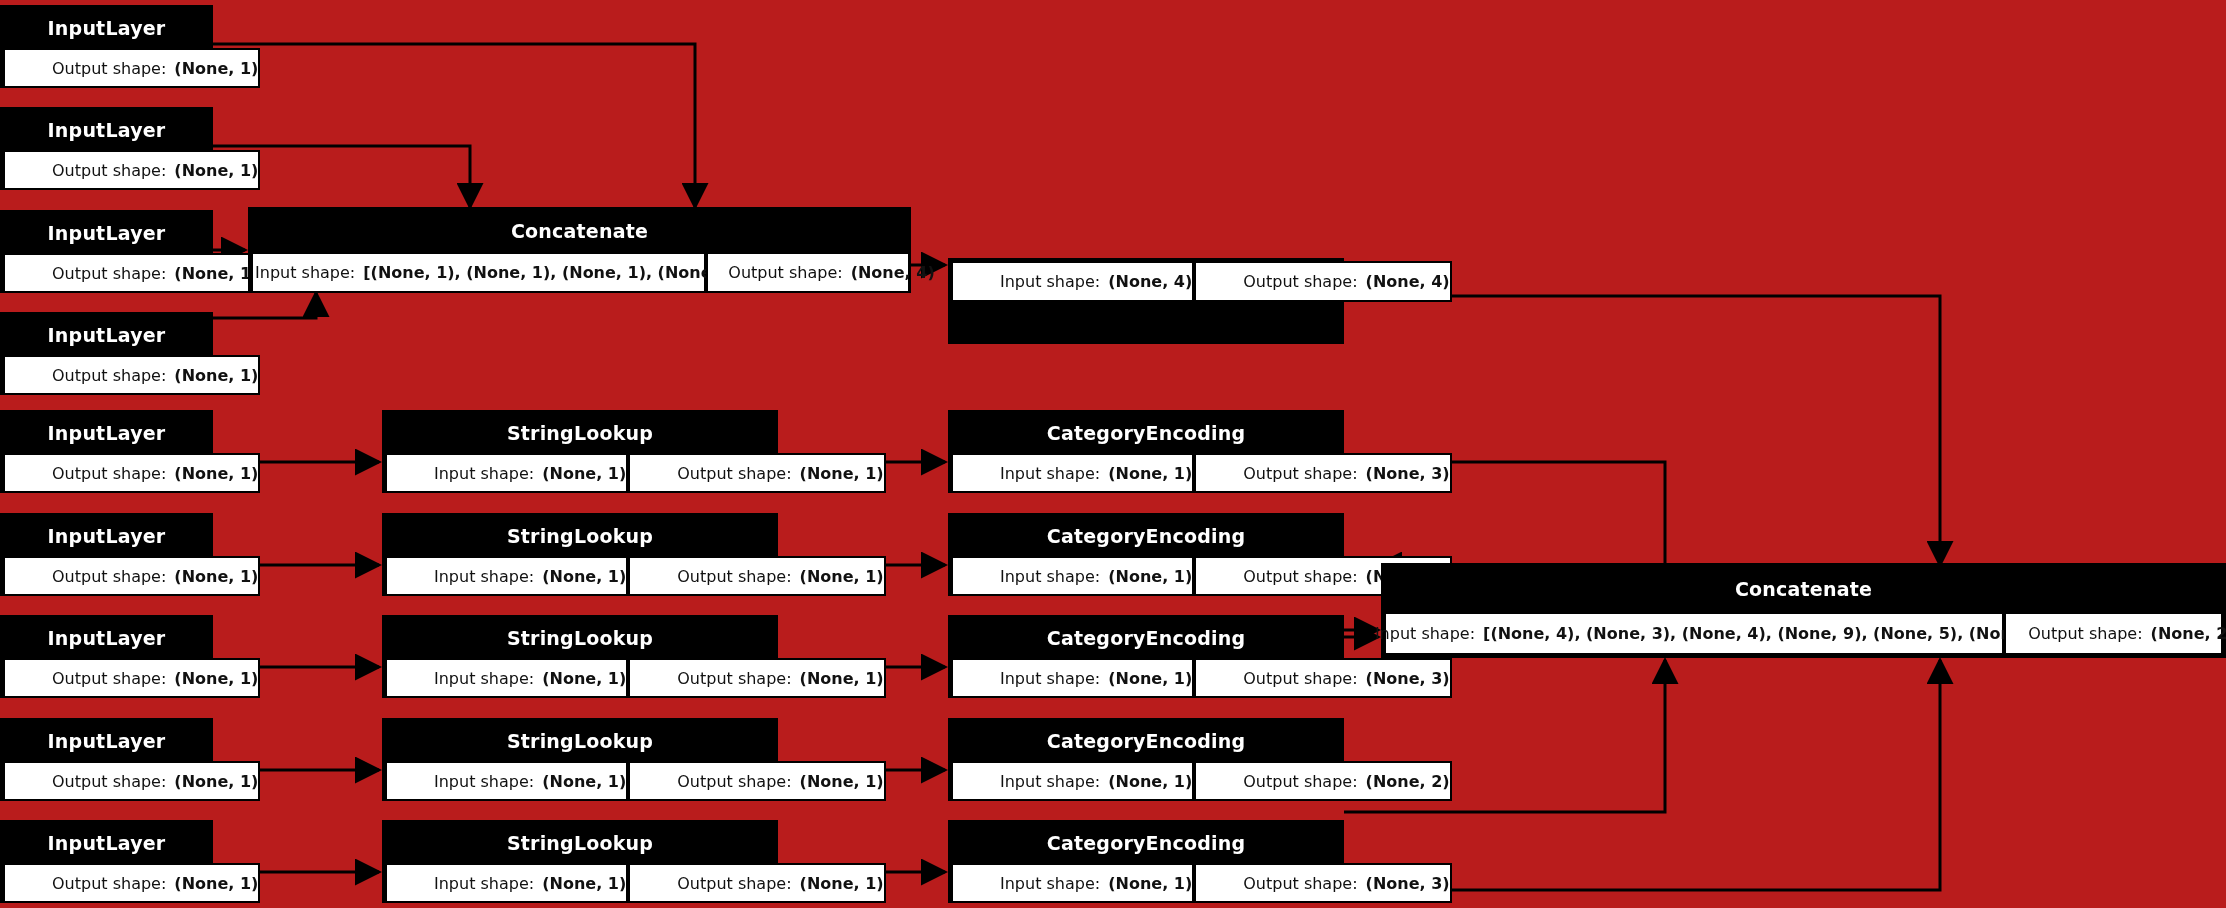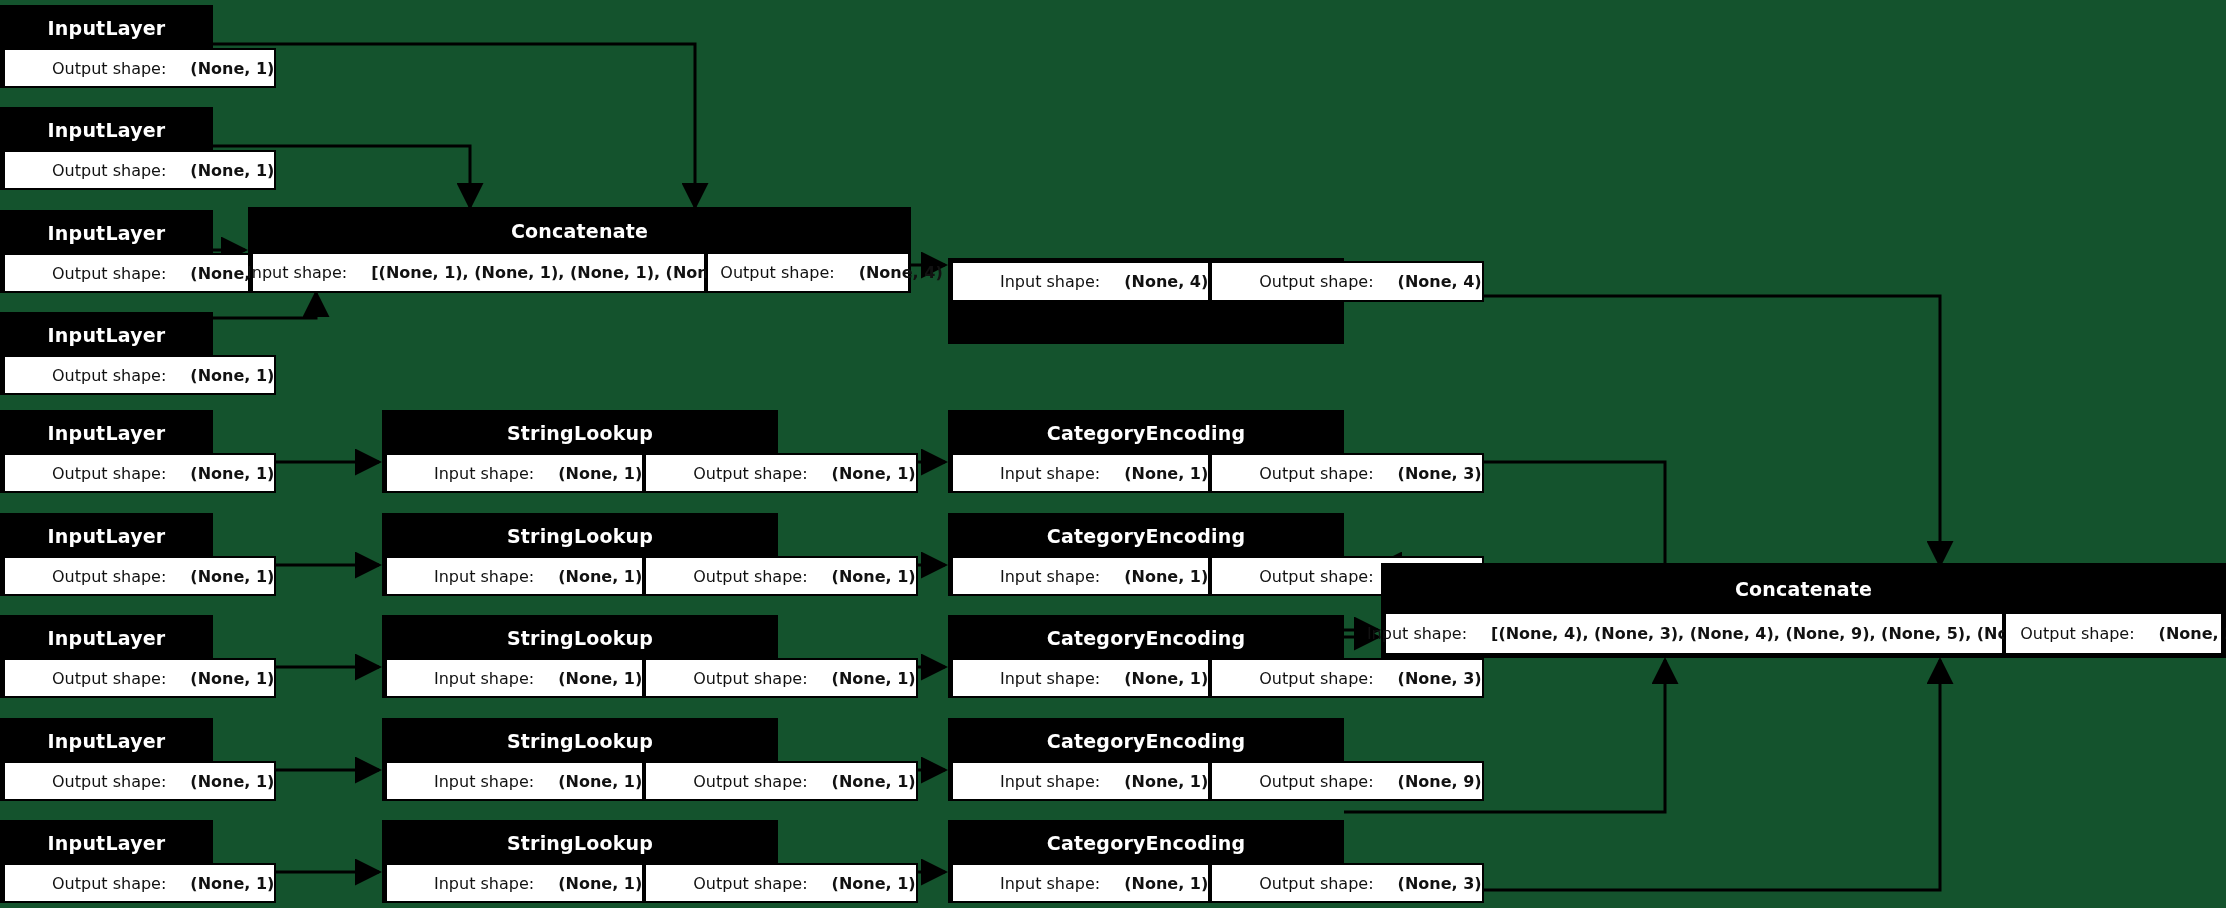--- a/index.html
+++ b/index.html
@@ -4,7 +4,7 @@
 <style>
   html,body{margin:0;padding:0;background:#ffffff;}
   body{font-family:"DejaVu Sans","Liberation Sans",sans-serif;}
-  #stage{position:relative;width:2226px;height:908px;background:#14532d;overflow:hidden;}
+  #stage{position:relative;width:2226px;height:908px;background:#b91c1c;overflow:hidden;}
   svg.edges{position:absolute;left:0;top:0;width:2226px;height:908px;pointer-events:none;}
   .node{position:absolute;box-sizing:border-box;border:3px solid #000;background:#000;}
   .node .hdr{

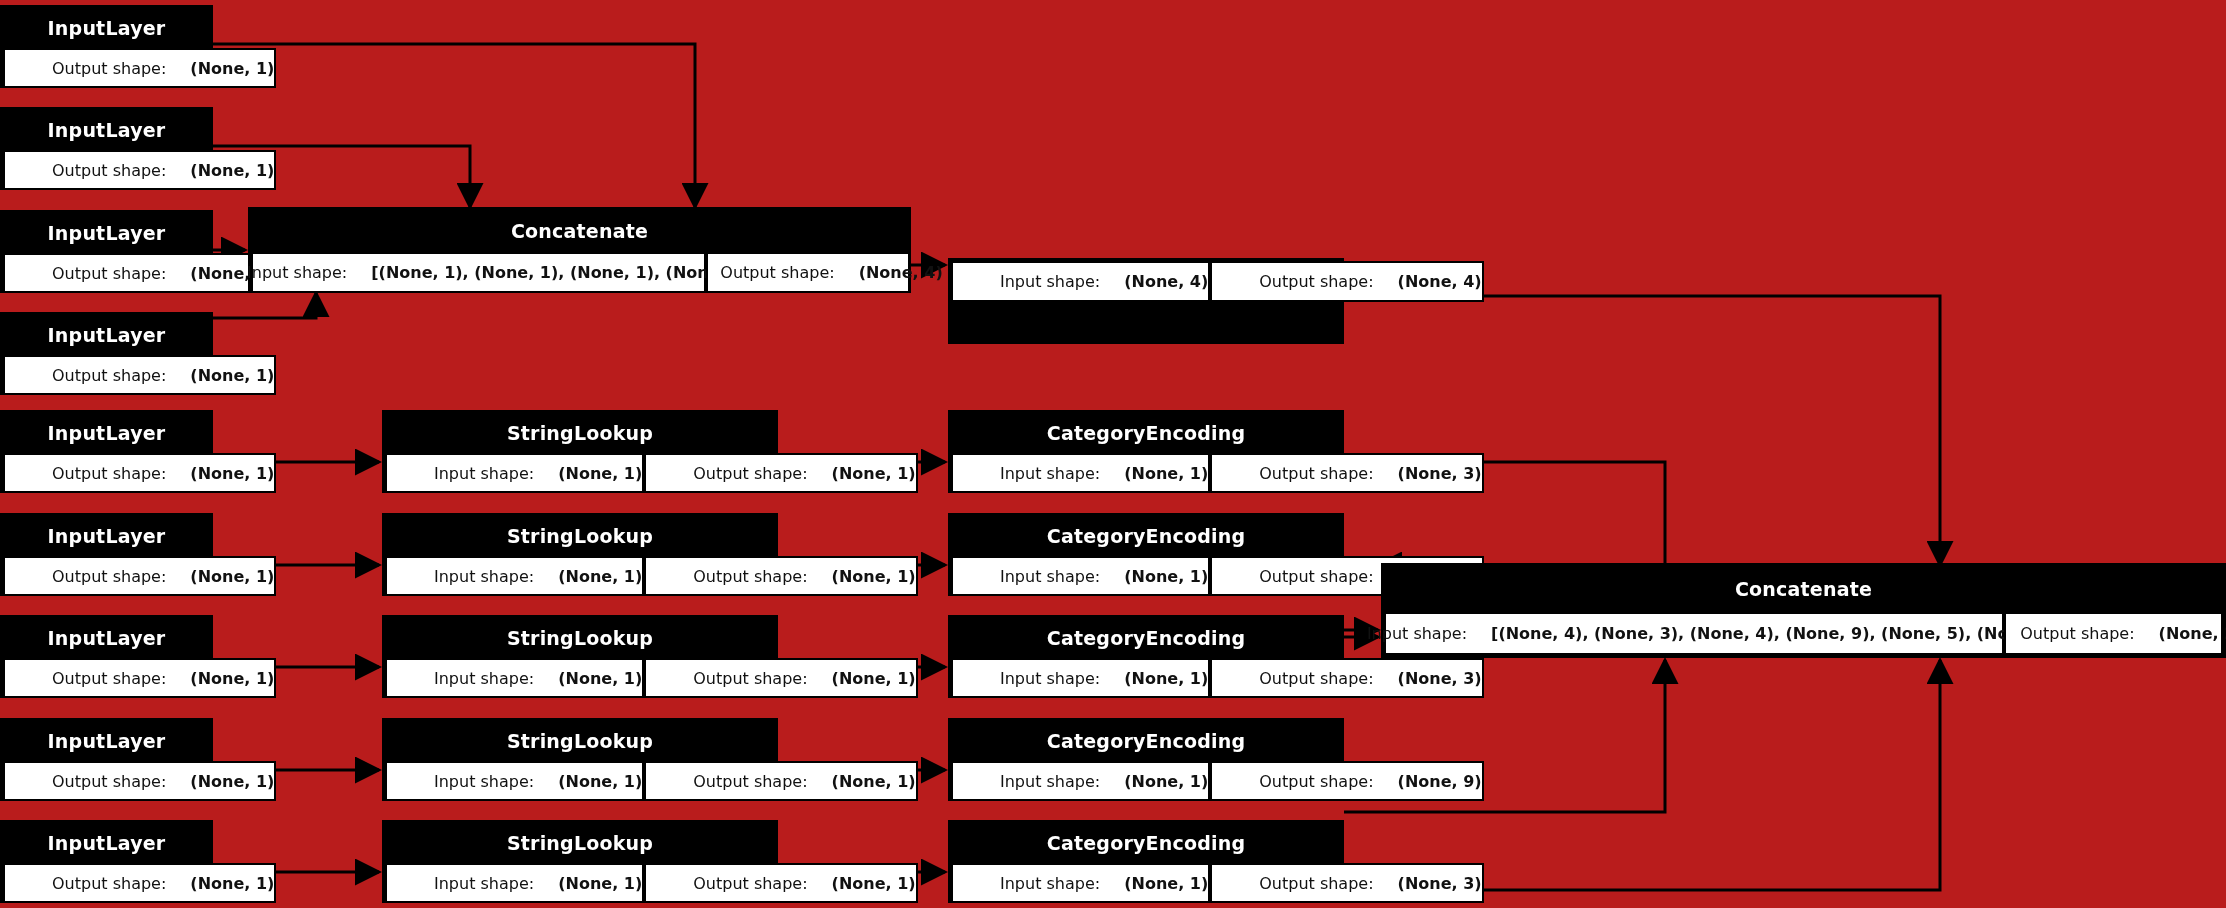--- a/index.html
+++ b/index.html
@@ -19,7 +19,7 @@
     box-sizing:border-box;white-space:nowrap;
   }
   .node .cell .lbl{font-weight:normal;margin-left:47px;}
-  .node .cell .val{font-weight:bold;margin-left:24px;}
+  .node .cell .val{font-weight:bold;margin-left:8px;}
   .node.one-cell .cell{flex:1 1 100%;}
   .node.two-cell .cell{flex:1 1 50%;}
   .node.split .cell.in{flex:0 0 auto;}

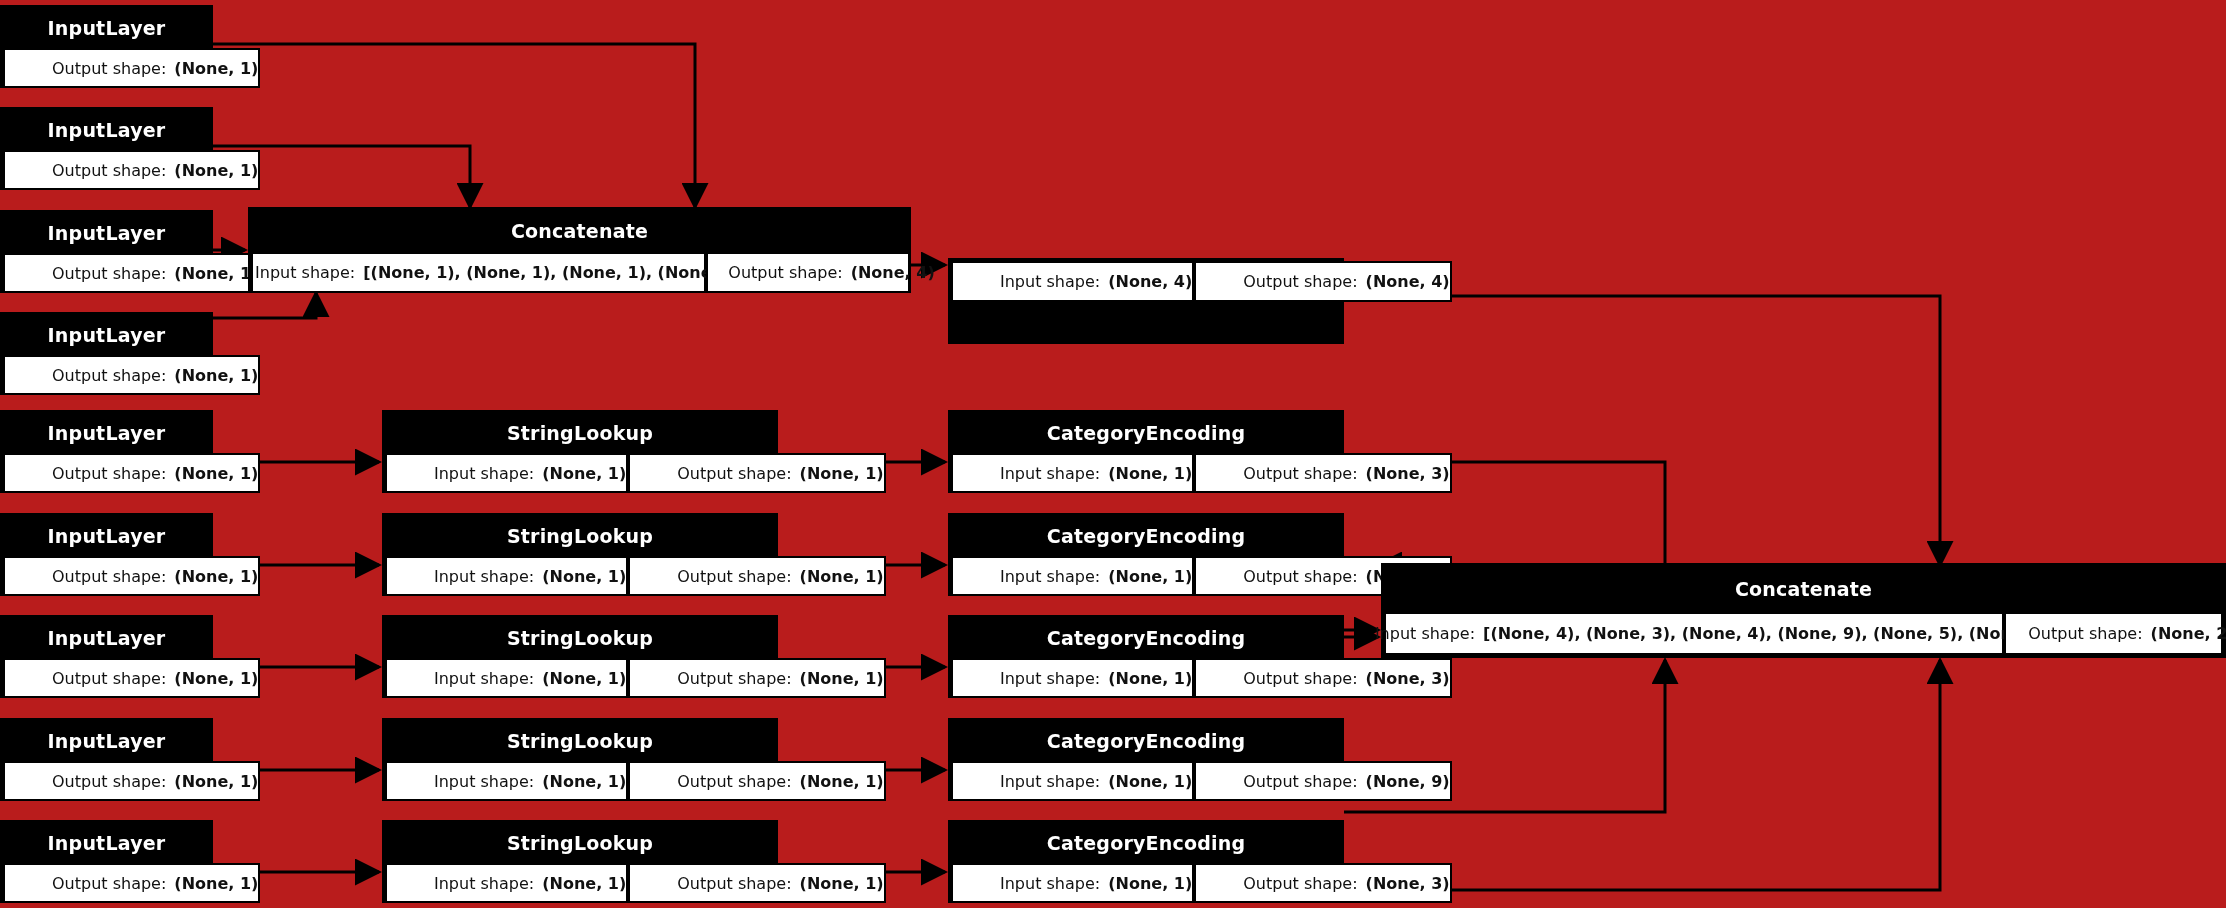--- a/index.html
+++ b/index.html
@@ -284,7 +284,7 @@
       </div>
       <div class="cell" style="font-size:16px;">
         <span class="lbl">Output shape:</span>
-        <span class="val">(None, 9)</span>
+        <span class="val">(None, 2)</span>
       </div>
     </div>
   </div>

